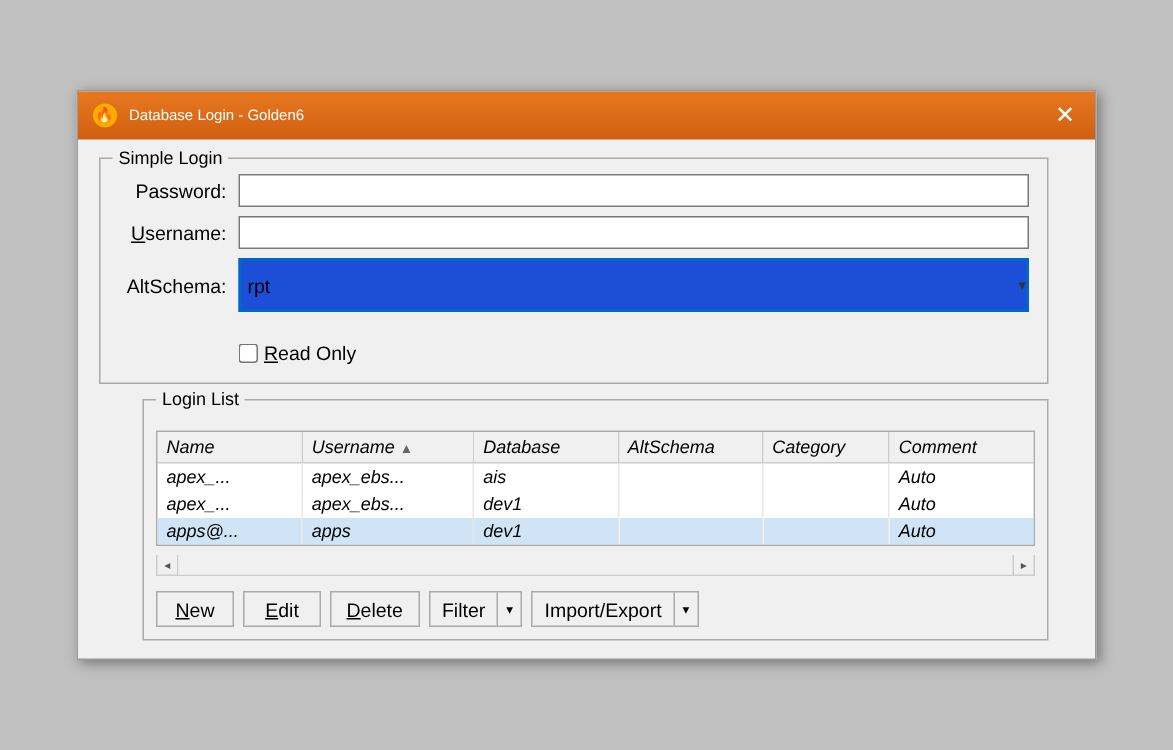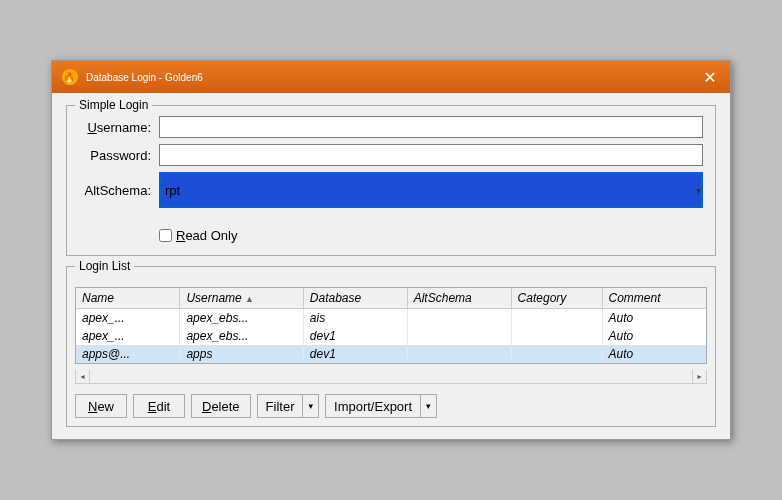--- a/index.html
+++ b/index.html
@@ -62,7 +62,7 @@
       justify-content: center;
     }
     .content {
-      padding: 12px 14px 12px 14px;
+      padding: 12px 31px 12px 14px;
       display: flex;
       gap: 12px;
       justify-content: center;

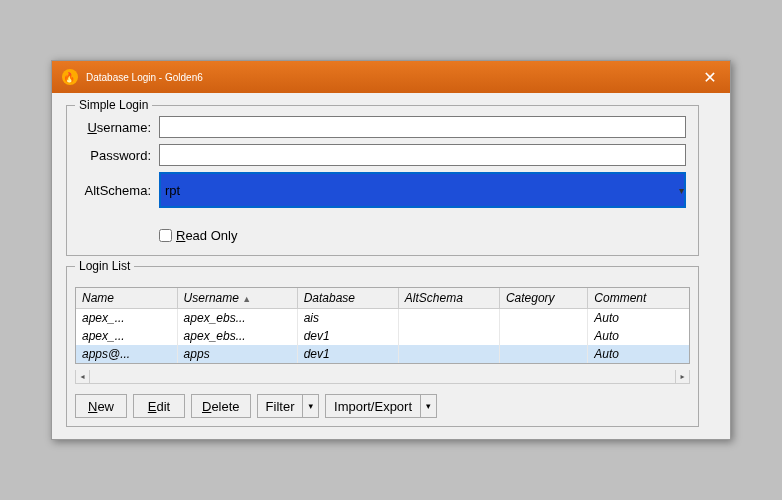--- a/index.html
+++ b/index.html
@@ -310,12 +310,12 @@
       <div class="group-box">
         <span class="group-box-label">Simple Login</span>
         <div class="form-row">
+          <label class="form-label">Password:</label>
+          <input class="form-input" type="password" value="" style="">
+        </div>
+        <div class="form-row">
           <label class="form-label"><u>U</u>sername:</label>
           <input class="form-input" type="text" value="" style="">
-        </div>
-        <div class="form-row">
-          <label class="form-label">Password:</label>
-          <input class="form-input" type="password" value="" style="">
         </div>
         <div class="form-row">
           <label class="form-label">AltSchema:</label>

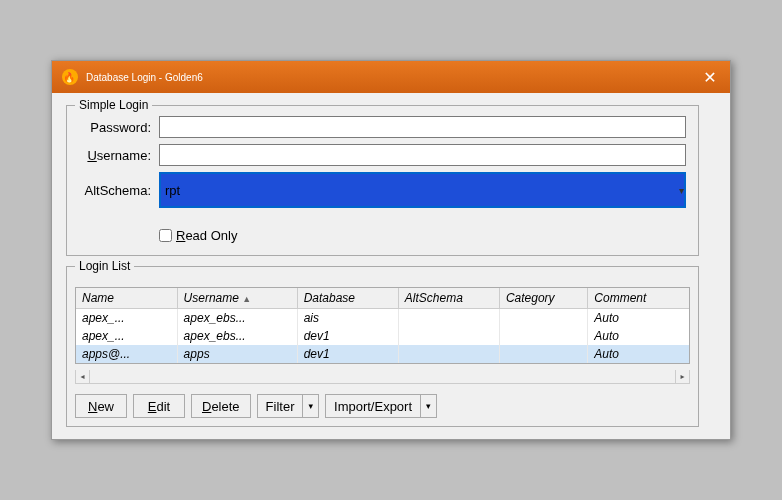--- a/index.html
+++ b/index.html
@@ -148,6 +148,7 @@
       border: 1px solid #aaa;
       position: relative;
       padding-top: 14px;
+      margin-left: 29px;
     }
     .login-list-label {
       position: absolute;

